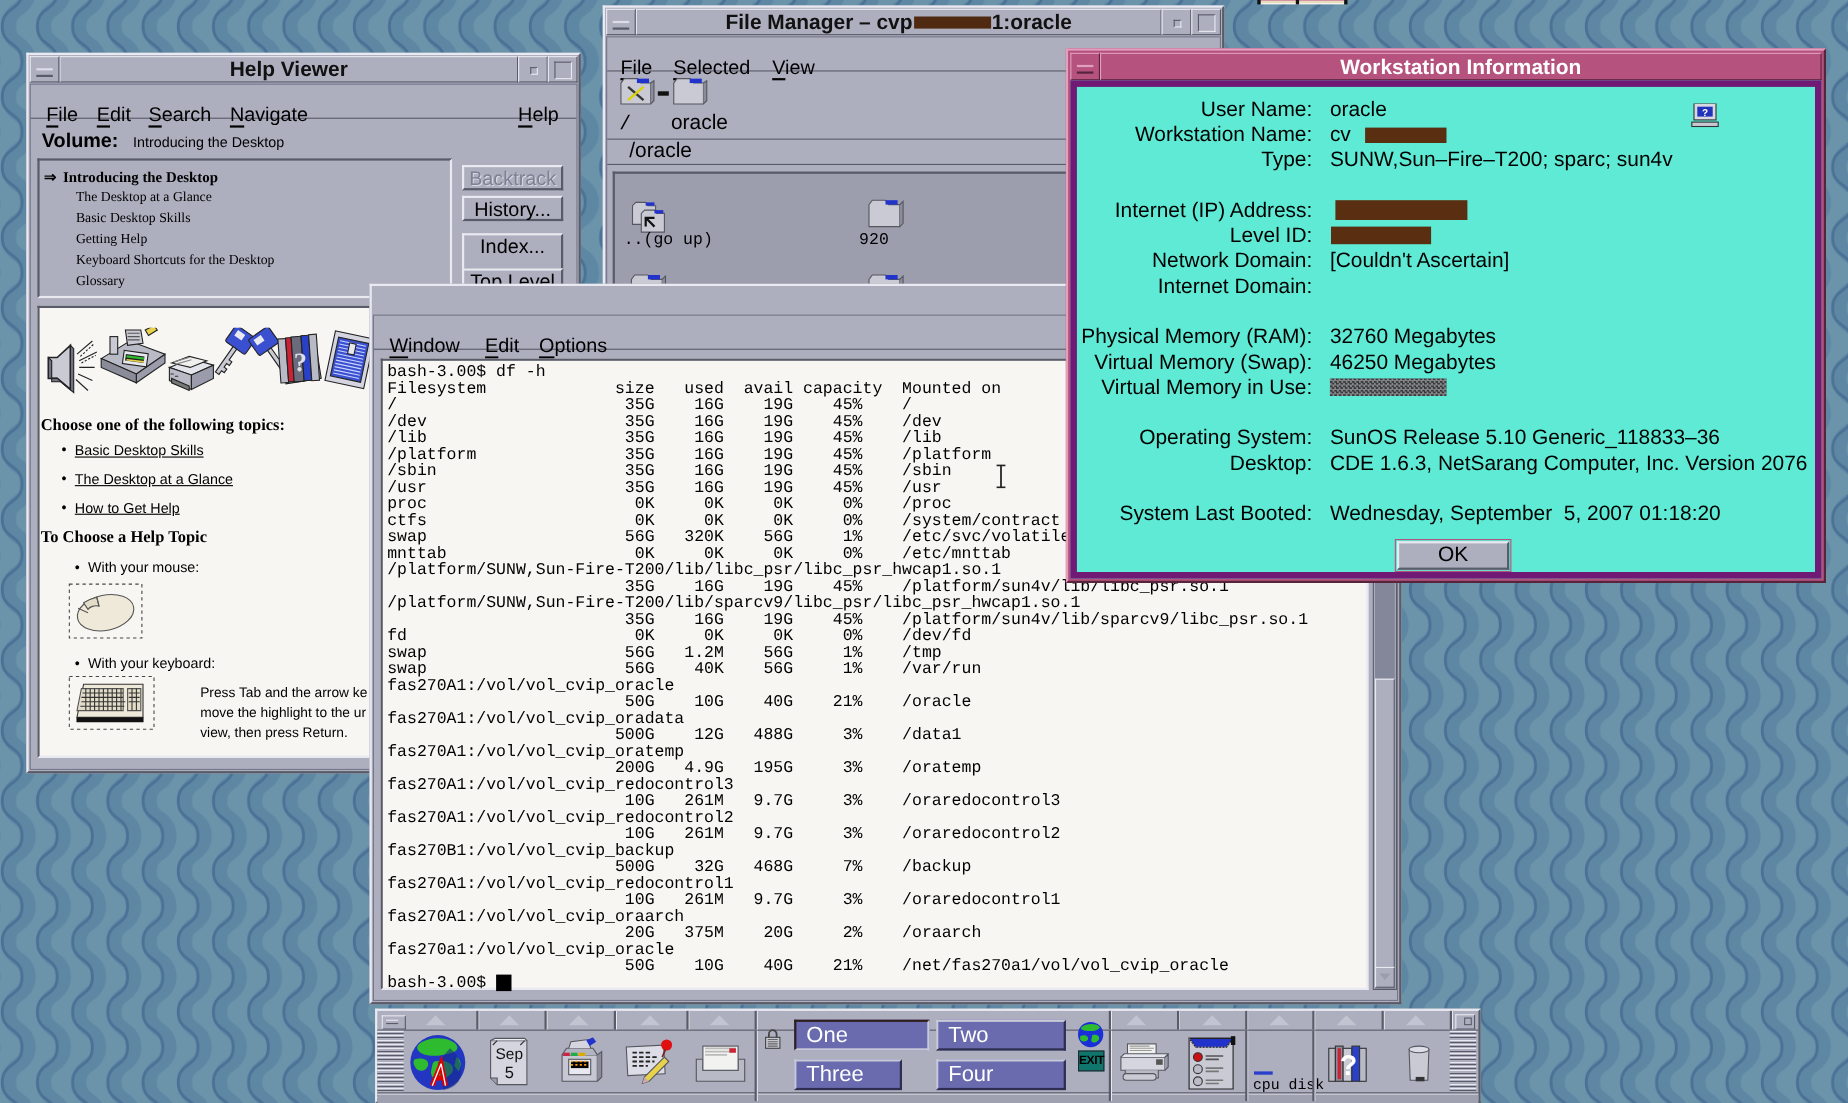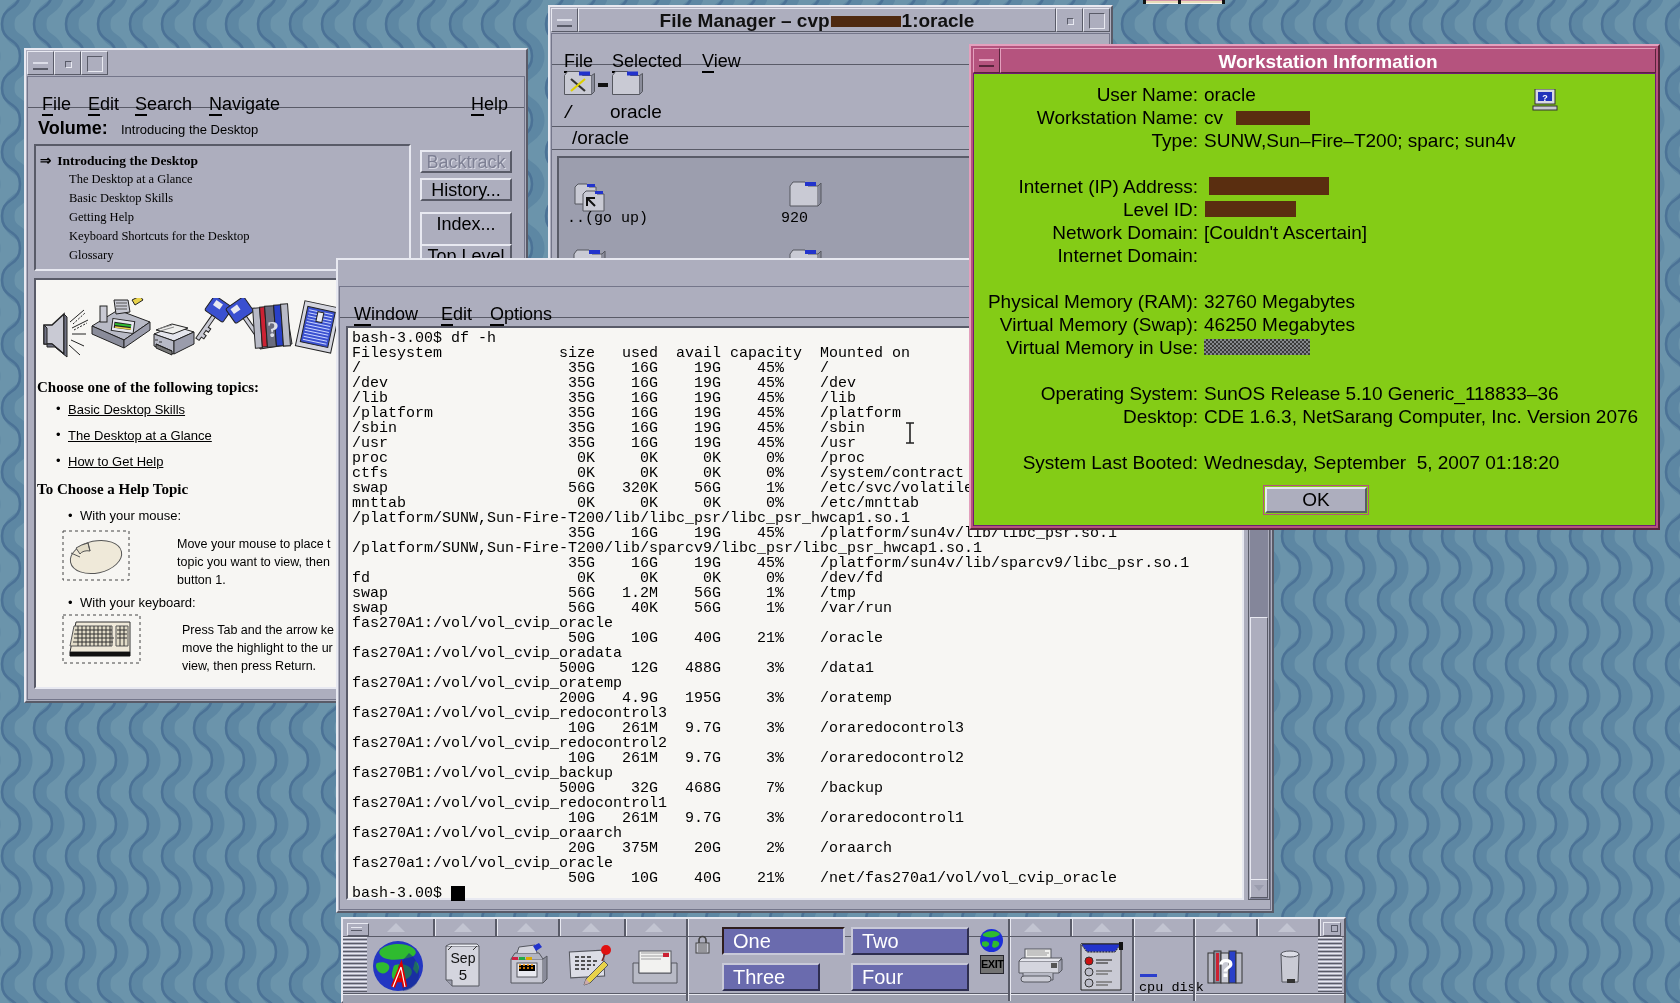--- a/index.html
+++ b/index.html
@@ -67,6 +67,7 @@
   <div class="tbtn">
         <span class="dash"></span>
       </div>
+  <div class="ttitle">Help Viewer</div>
   <div class="tbtn">
         <span class="sqs"></span>
       </div>

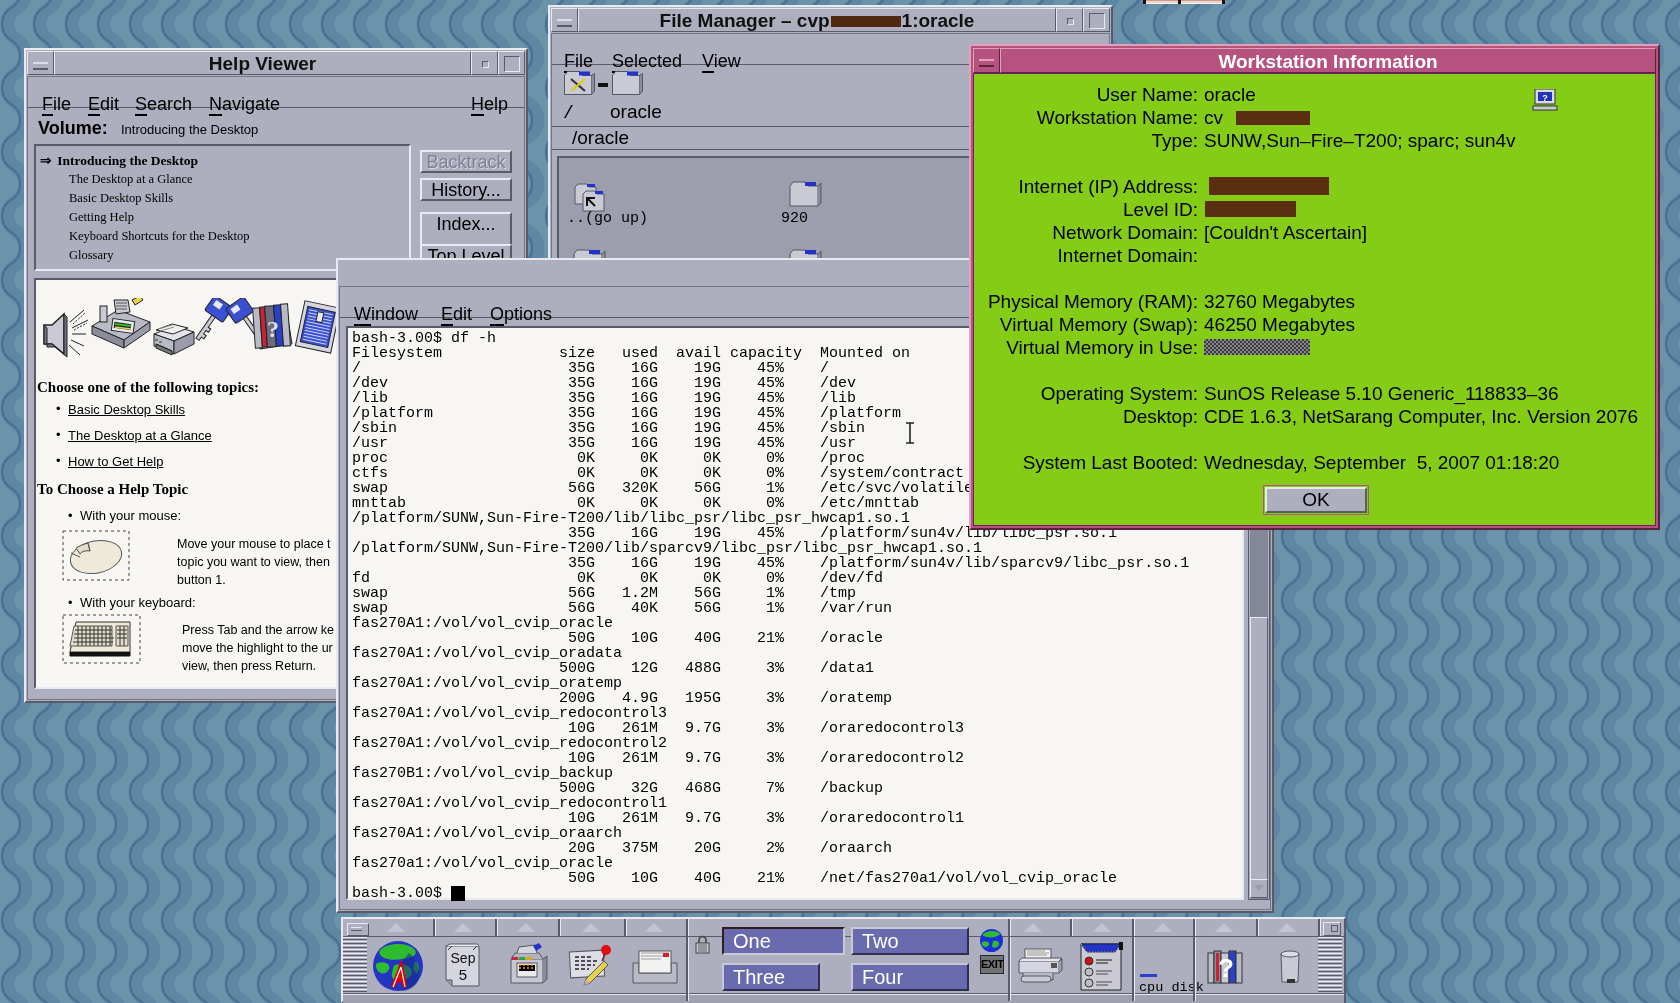--- a/index.html
+++ b/index.html
@@ -348,7 +348,7 @@
    </div>
    <div style="flex:1;line-height:25px;text-align:center;font-weight:bold;font-size:19px;color:#fff;background:#b5537e;border:1px solid;border-color:#e3a0bd #58243c #58243c #e3a0bd;box-sizing:border-box">Workstation Information</div>
  </div>
- <div id="wsbody" style="position:absolute;left:4px;right:4px;top:29px;bottom:4px;background:#84cc16;border:1px solid #701a75;font-size:19px;color:#000">
+ <div id="wsbody" style="position:absolute;left:4px;right:4px;top:29px;bottom:4px;background:#5eead4;border:6px solid #701a75;font-size:19px;color:#000">
   <div style="position:absolute;right:457px;top:10px">User Name:</div>
       <div style="position:absolute;left:230px;top:10px">oracle</div>
   <div style="position:absolute;right:457px;top:33px">Workstation Name:</div>

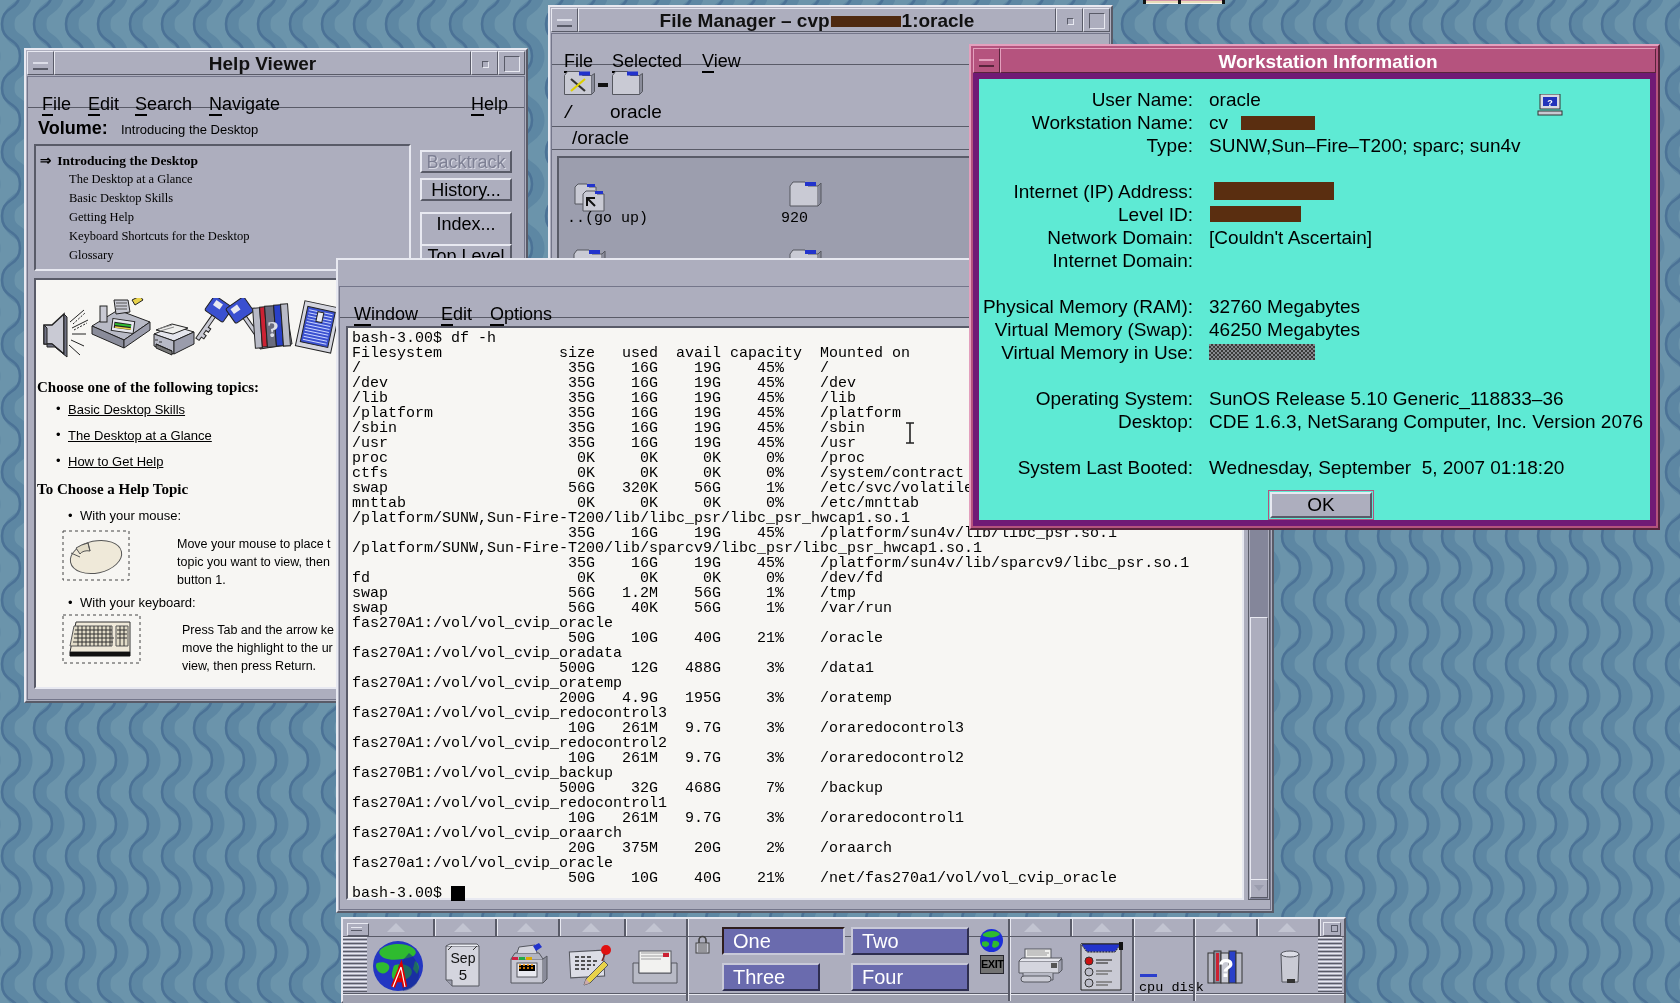--- a/index.html
+++ b/index.html
@@ -183,7 +183,6 @@
       <path d="M14,18 a26,16 -12 0 1 12,-5 l2,8 a8,5 0 0 0 -10,3 Z" fill="#e2dcc8" stroke="#555"></path>
       <path d="M26,13 l2,8 M18,27 l-9,-4" stroke="#555" fill="none"></path>
     </svg>
-    <div style="position:absolute;left:141px;top:255px;font-size:12.5px;line-height:18px">Move your mouse to place t<br>topic you want to view, then<br>button 1.</div>
     <div style="position:absolute;left:32px;top:315px;font-size:13px">•</div>
     <div style="position:absolute;left:44px;top:315px;font-size:13px">With your keyboard:</div>
     <svg id="kbdpic" style="position:absolute;left:26px;top:334px" width="79" height="50" viewBox="0 0 79 50">

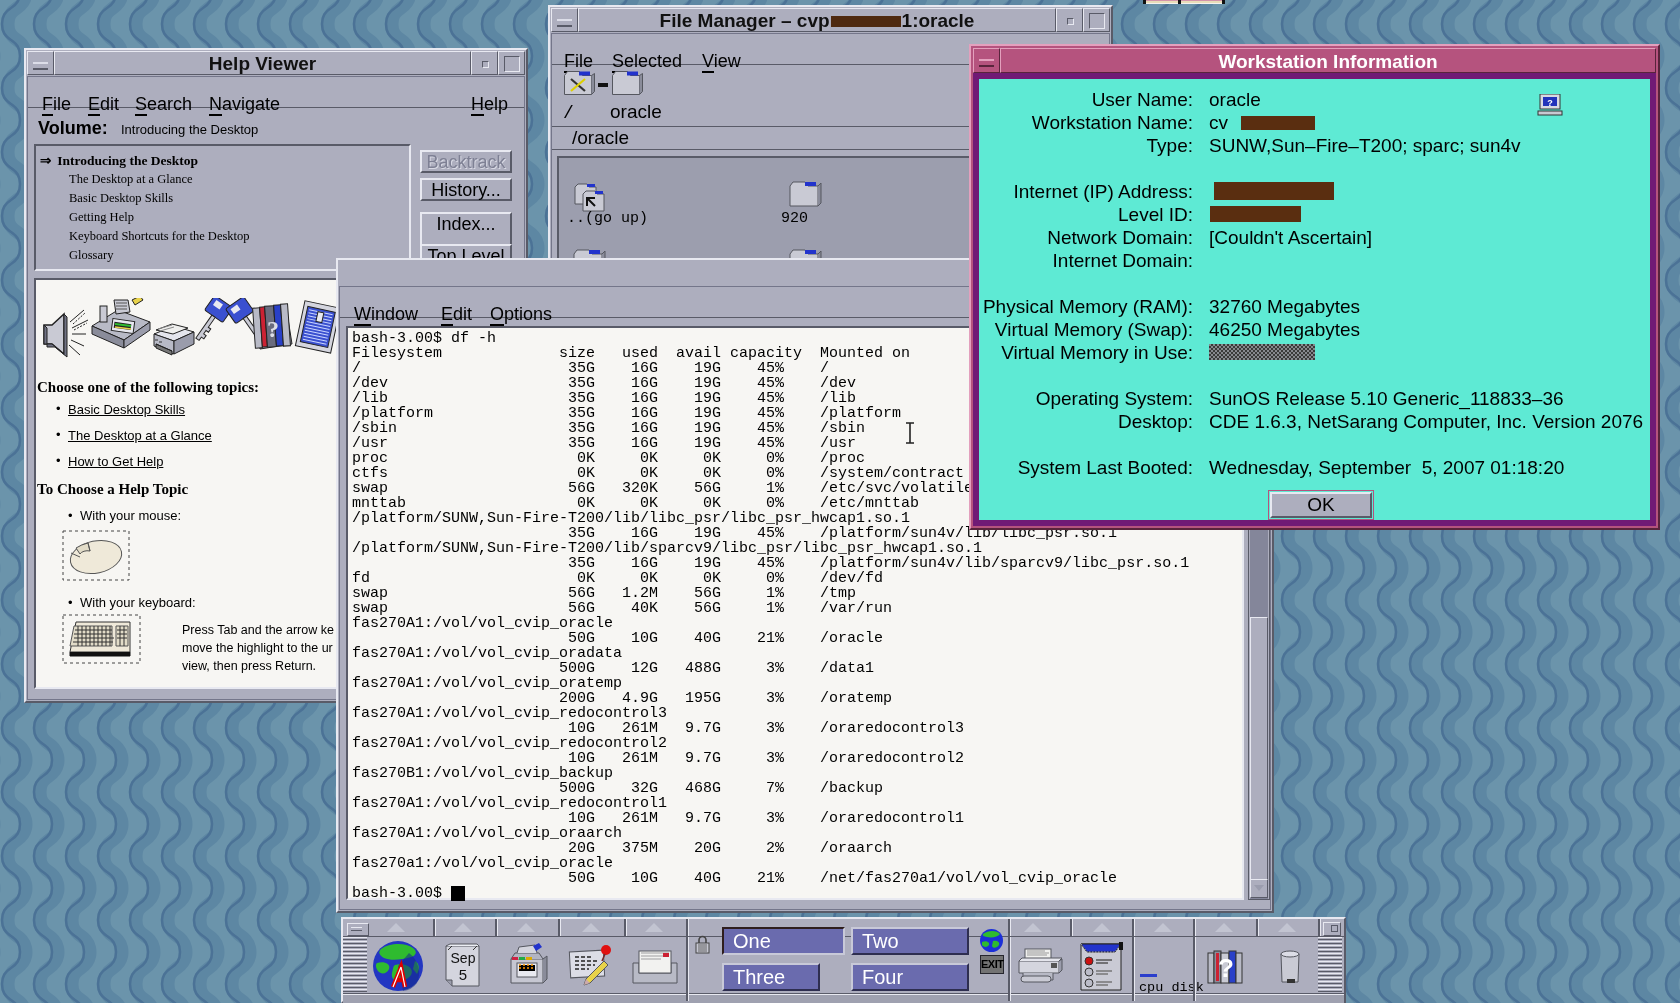--- a/index.html
+++ b/index.html
@@ -403,7 +403,7 @@
   <div class="wsbtn" style="left:508px;top:8px;width:118px;height:28px">Two</div>
   <div class="wsbtn" style="left:379px;top:44px;width:98px;height:28px">Three</div>
   <div class="wsbtn" style="left:508px;top:44px;width:118px;height:28px">Four</div>
-  <div style="position:absolute;left:637px;top:36px;width:24px;height:19px;background:#737373;border:1px solid #26262e;box-sizing:border-box;color:#000;font-size:11px;font-weight:bold;text-align:center;line-height:16px;font-family:'Liberation Sans',sans-serif;letter-spacing:-0.5px">EXIT</div>
+  <div style="position:absolute;left:637px;top:36px;width:24px;height:19px;background:#0f766e;border:1px solid #26262e;box-sizing:border-box;color:#000;font-size:11px;font-weight:bold;text-align:center;line-height:16px;font-family:'Liberation Sans',sans-serif;letter-spacing:-0.5px">EXIT</div>
   <div style="position:absolute;left:796px;top:61px;font-size:13.5px;font-family:'Liberation Mono',monospace">cpu disk</div>
   <div style="position:absolute;left:797px;top:55px;width:17px;height:3px;background:#2a3ecc"></div>
   <div style="position:absolute;left:0;right:0;top:74px;height:12px;background:#9fa1b0;border-top:1px solid #595b68;box-shadow:inset 0 1px 0 #e8e9f1"></div>

